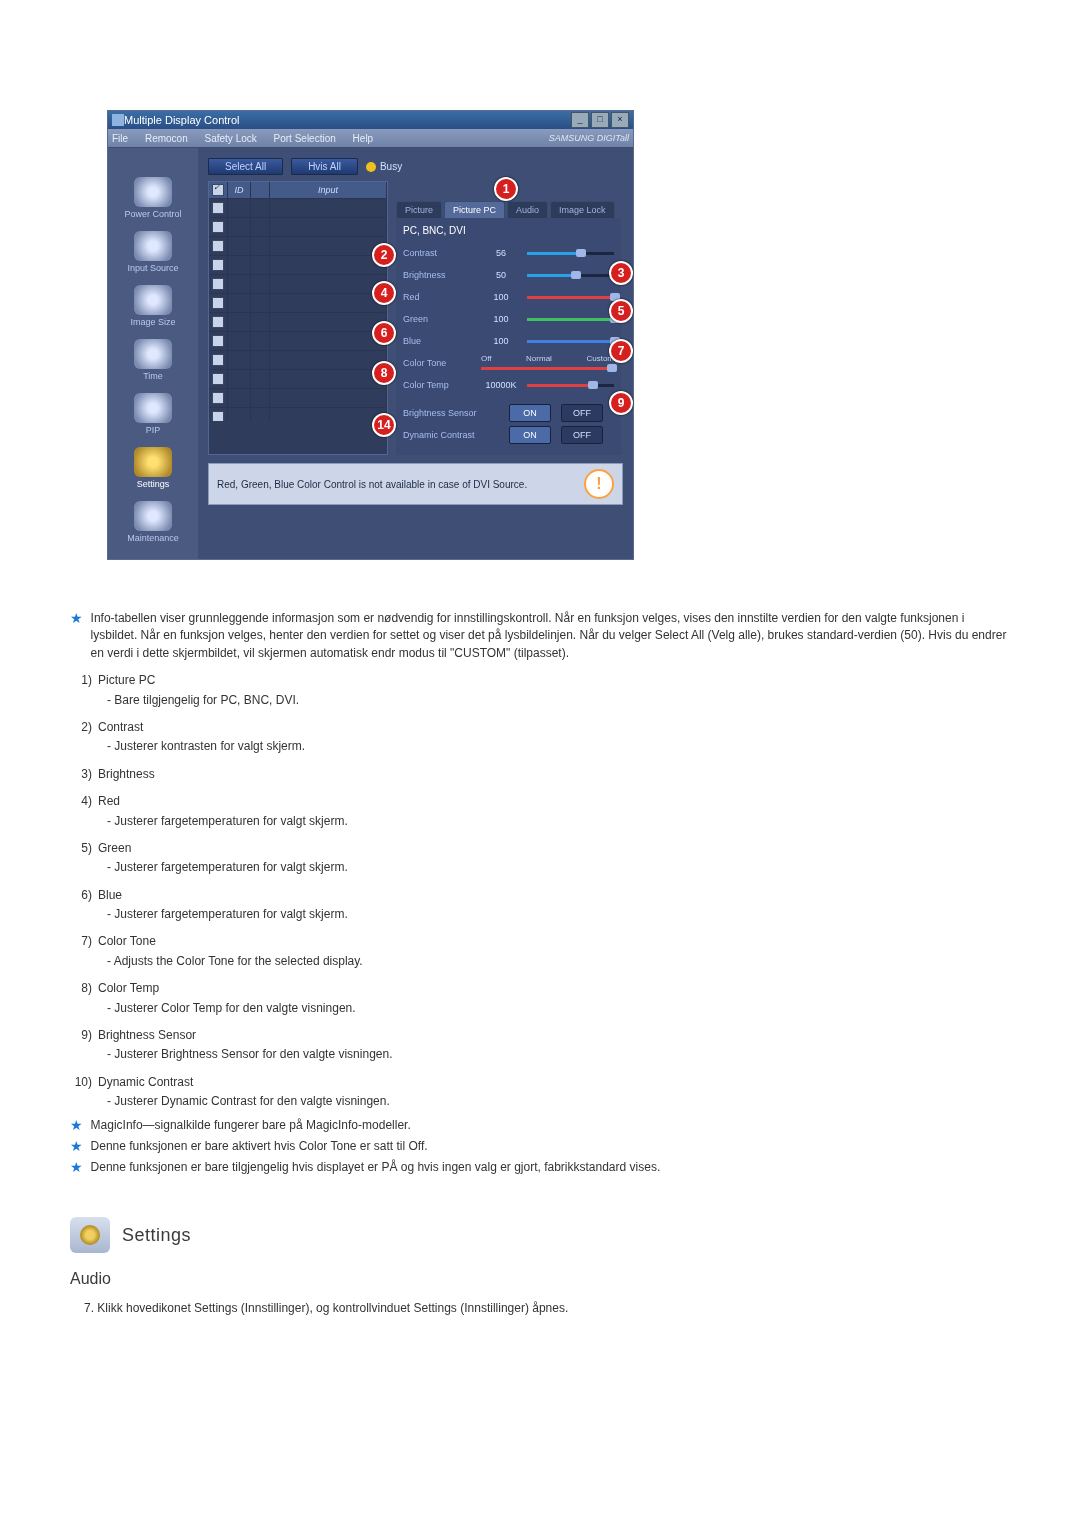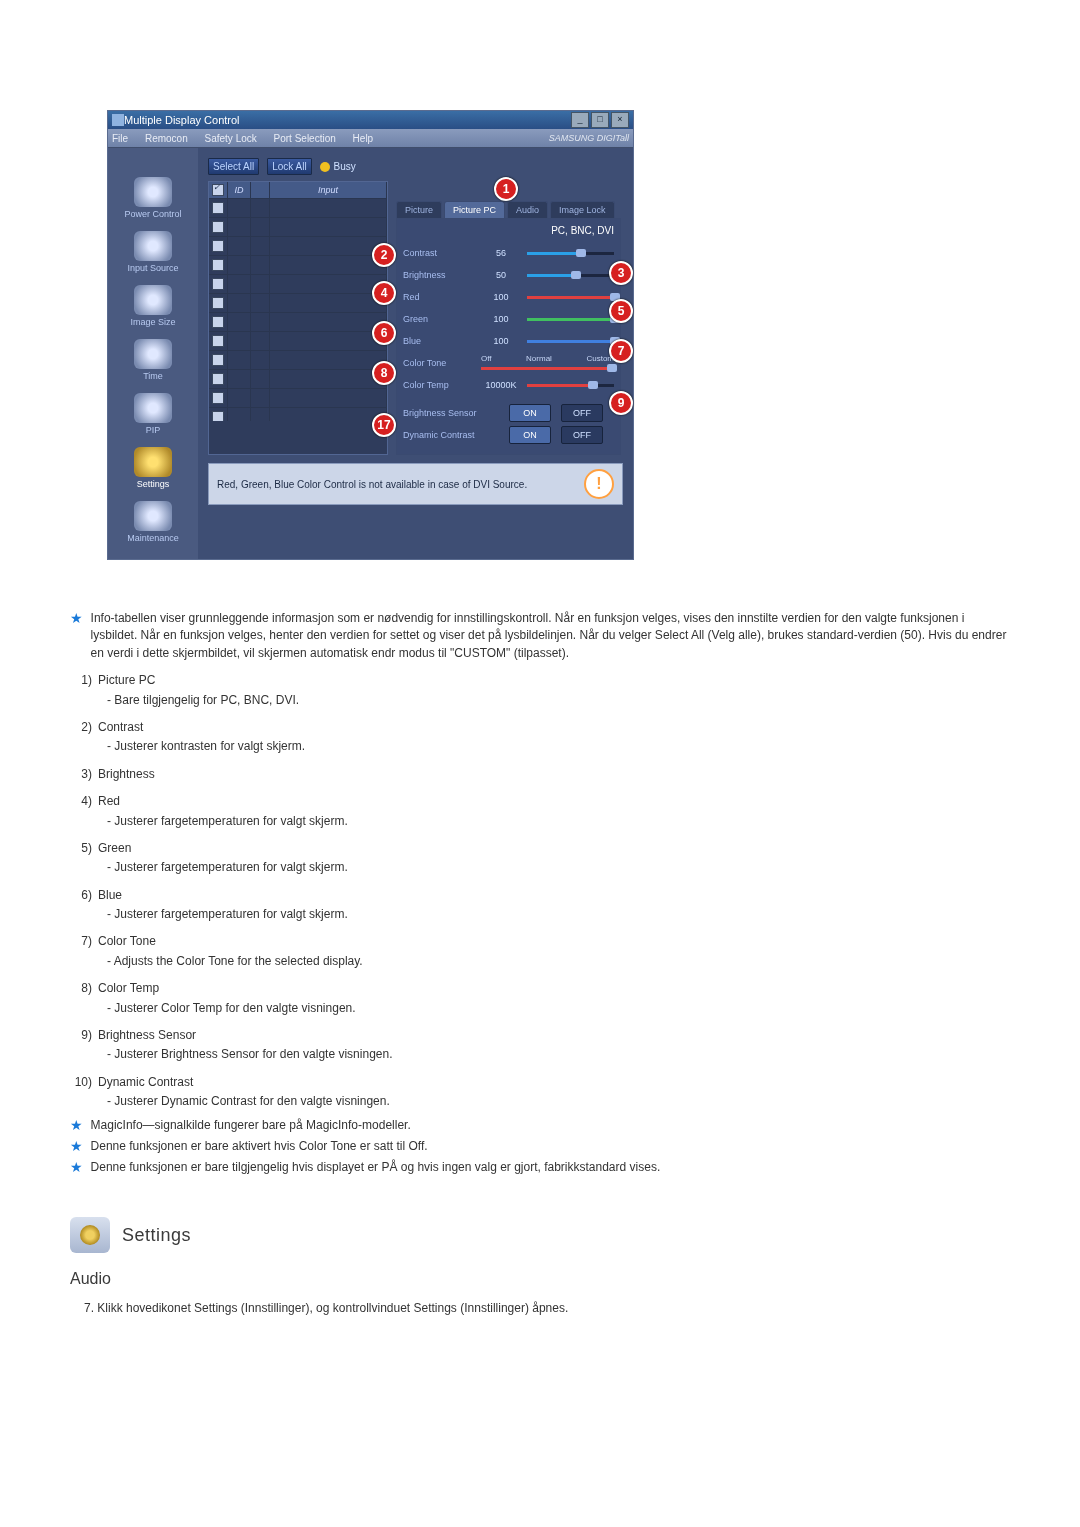--- a/index.html
+++ b/index.html
@@ -81,7 +81,7 @@
     background:linear-gradient(#3a5aa0,#203a70);
     color:#bcd4ff;
     font-size:10px;
-    padding:2px 4px;
+    padding:2px 16px;
     border-radius:1px;
     border:1px solid #1a2a48;
     cursor:pointer;

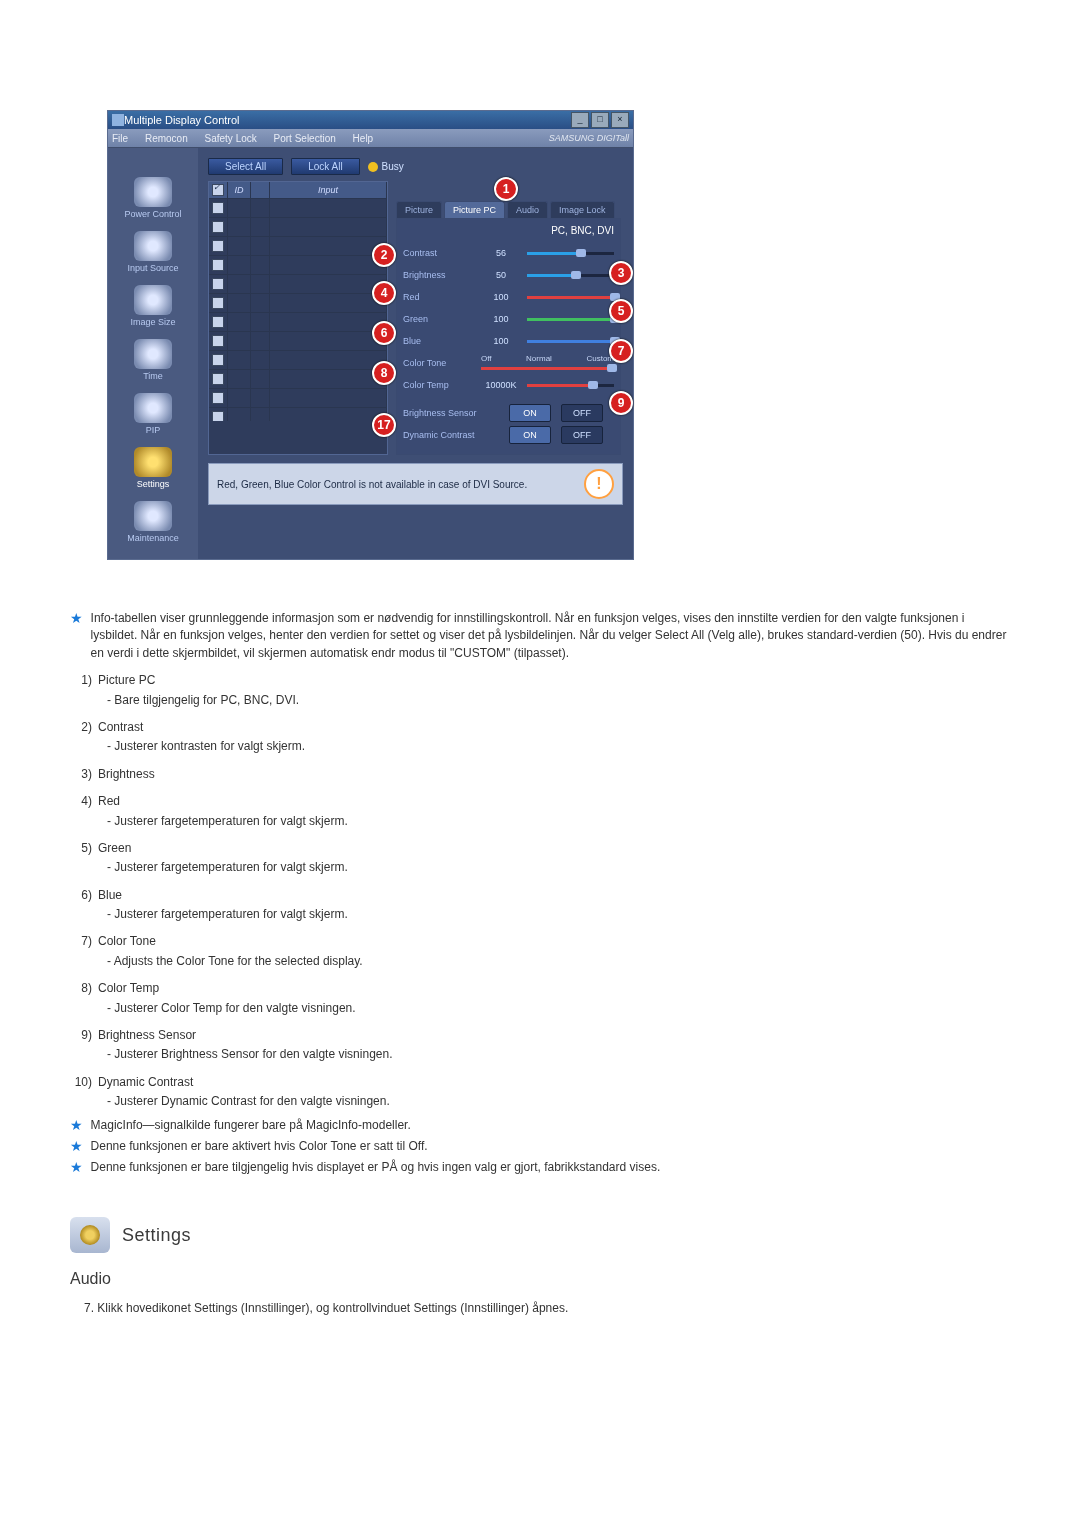--- a/index.html
+++ b/index.html
@@ -230,7 +230,7 @@
       <div class="main-area">
         <div class="top-row">
           <div class="btn-pill">Select All</div>
-          <div class="btn-pill">Lock All</div>
+          <div class="btn-pill">Hvis All</div>
           <div class="busy">
               <span class="busy-dot"></span>
               <span>Busy</span>

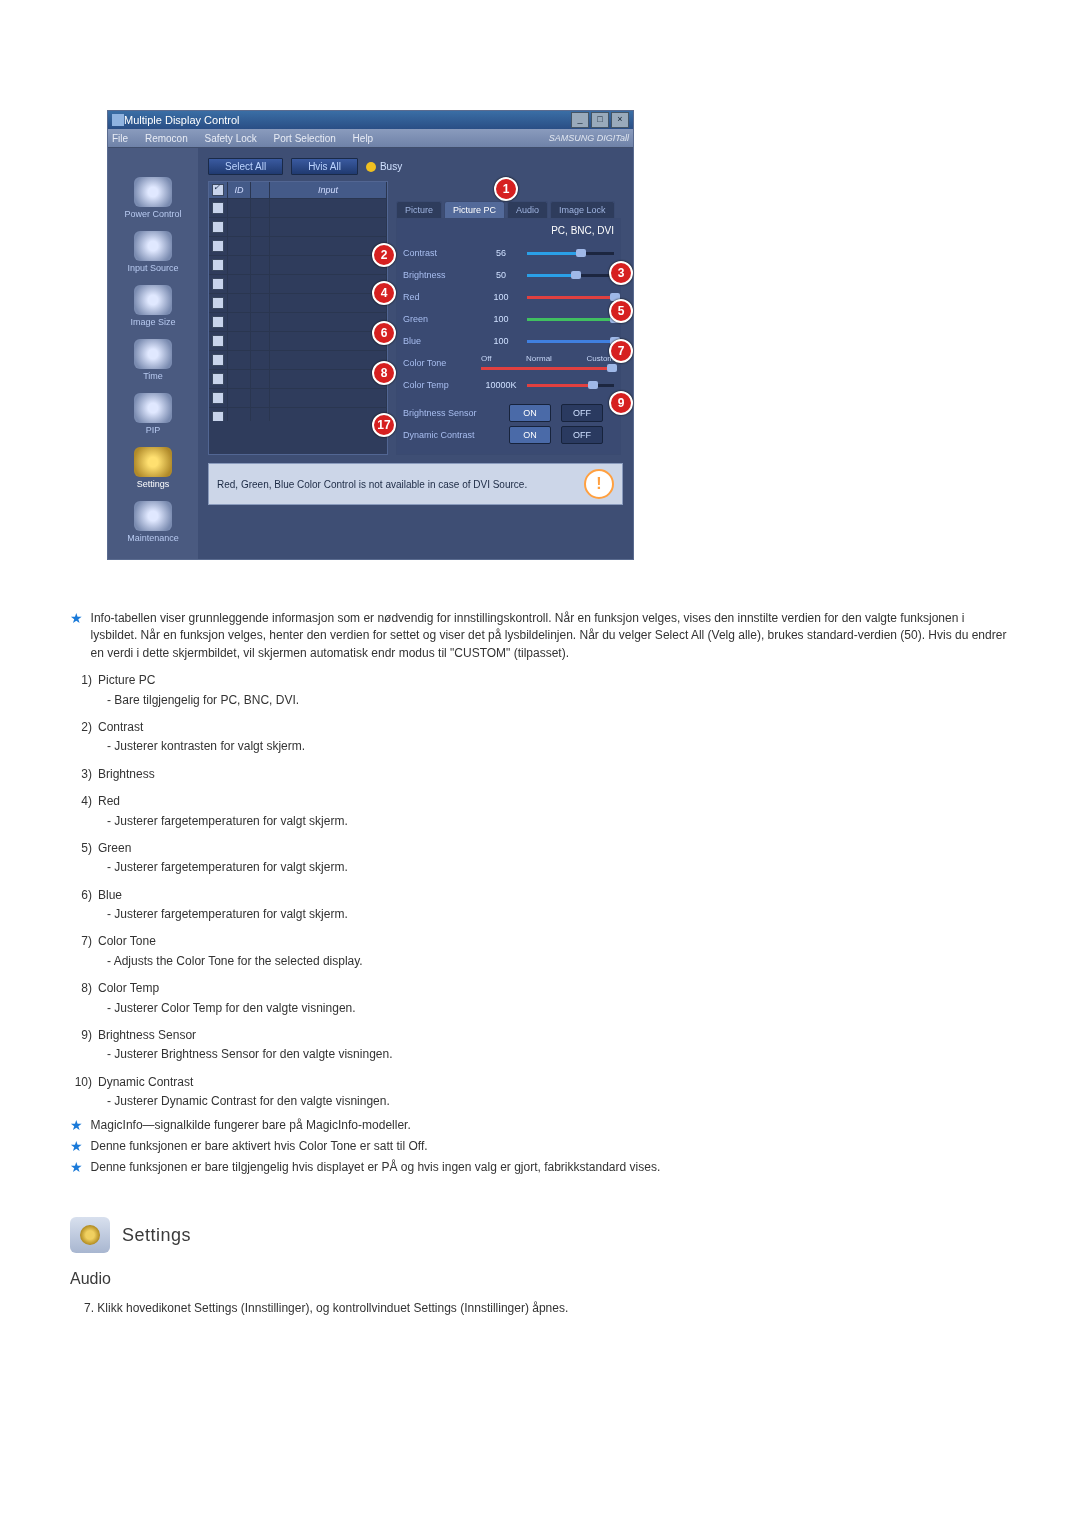--- a/index.html
+++ b/index.html
@@ -128,7 +128,7 @@
     padding:6px;font-size:9px;color:#cfe0ff;
     min-height:195px;
   }
-  .sig-line{text-align:right;color:#fff;font-size:10px;margin-bottom:8px;}
+  .sig-line{text-align:left;color:#fff;font-size:10px;margin-bottom:8px;}
   .ctrl-row{display:flex;align-items:center;gap:6px;height:18px;margin-bottom:4px;}
   .ctrl-label{width:72px;color:#a8bef0;}
   .ctrl-val{width:40px;text-align:center;color:#cfe0ff;}

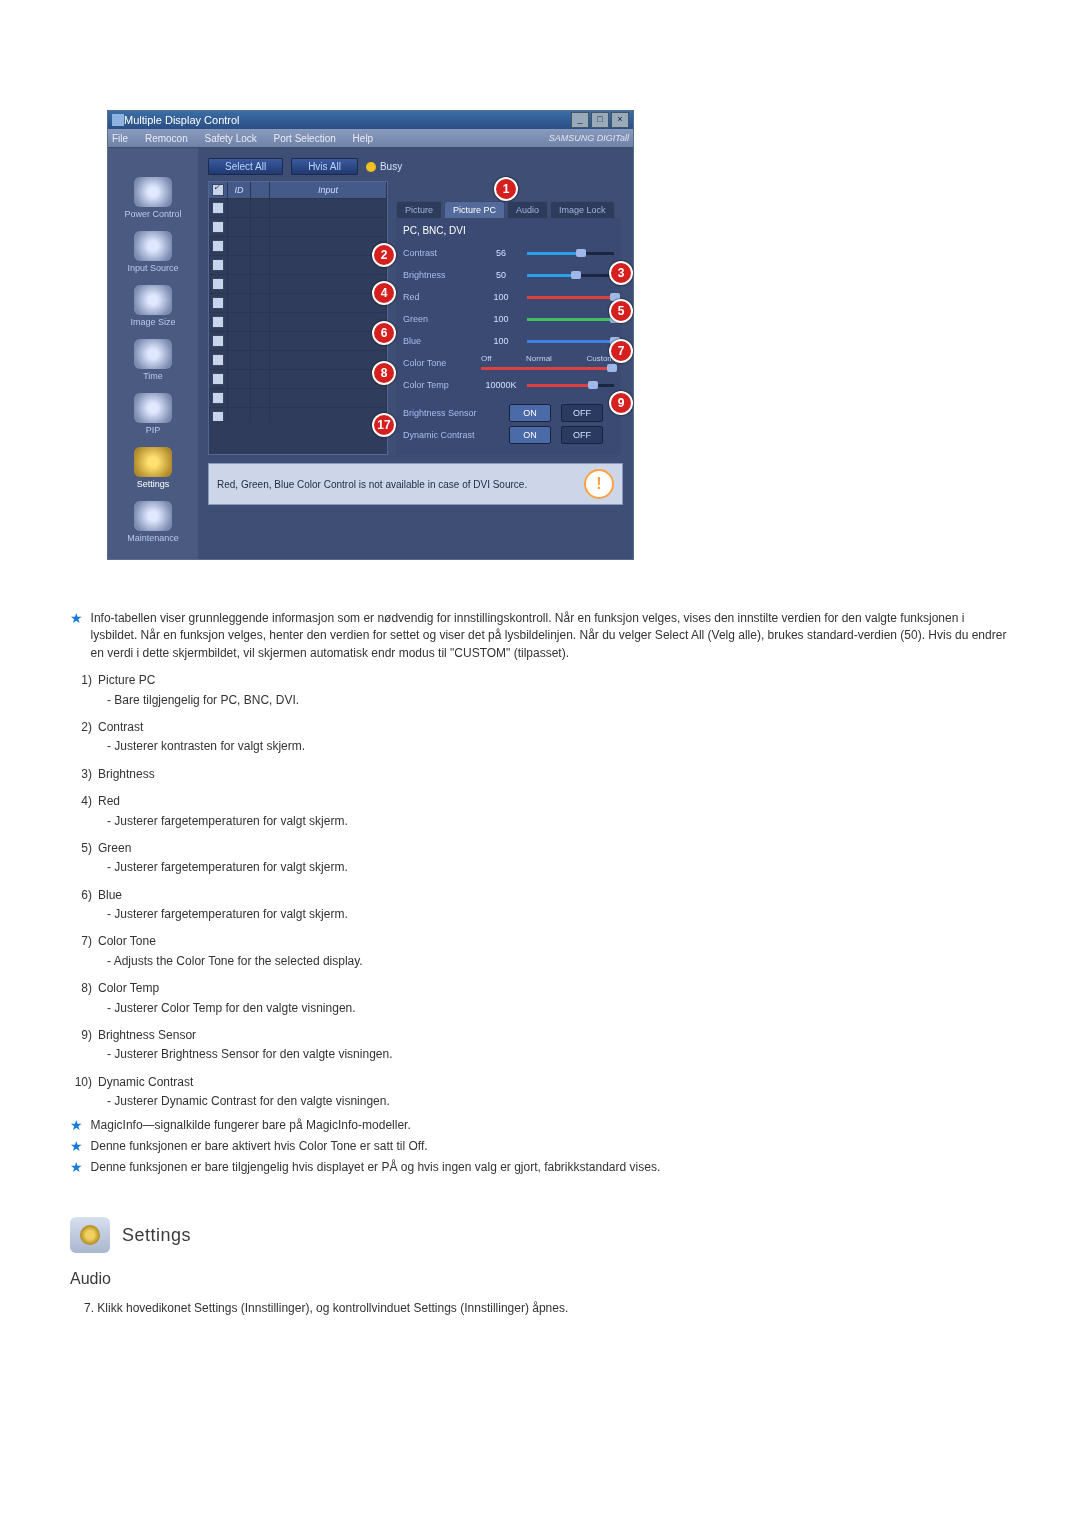--- a/index.html
+++ b/index.html
@@ -451,7 +451,7 @@
             <div class="callout" style="top:158px;right:-10px;">7</div>
             <div class="callout" style="top:180px;left:-22px;">8</div>
             <div class="callout" style="top:210px;right:-10px;">9</div>
-            <div class="callout" style="top:232px;left:-22px;">17</div>
+            <div class="callout" style="top:232px;left:-22px;">14</div>
           </div>
         </div>
         <div class="status-strip">

